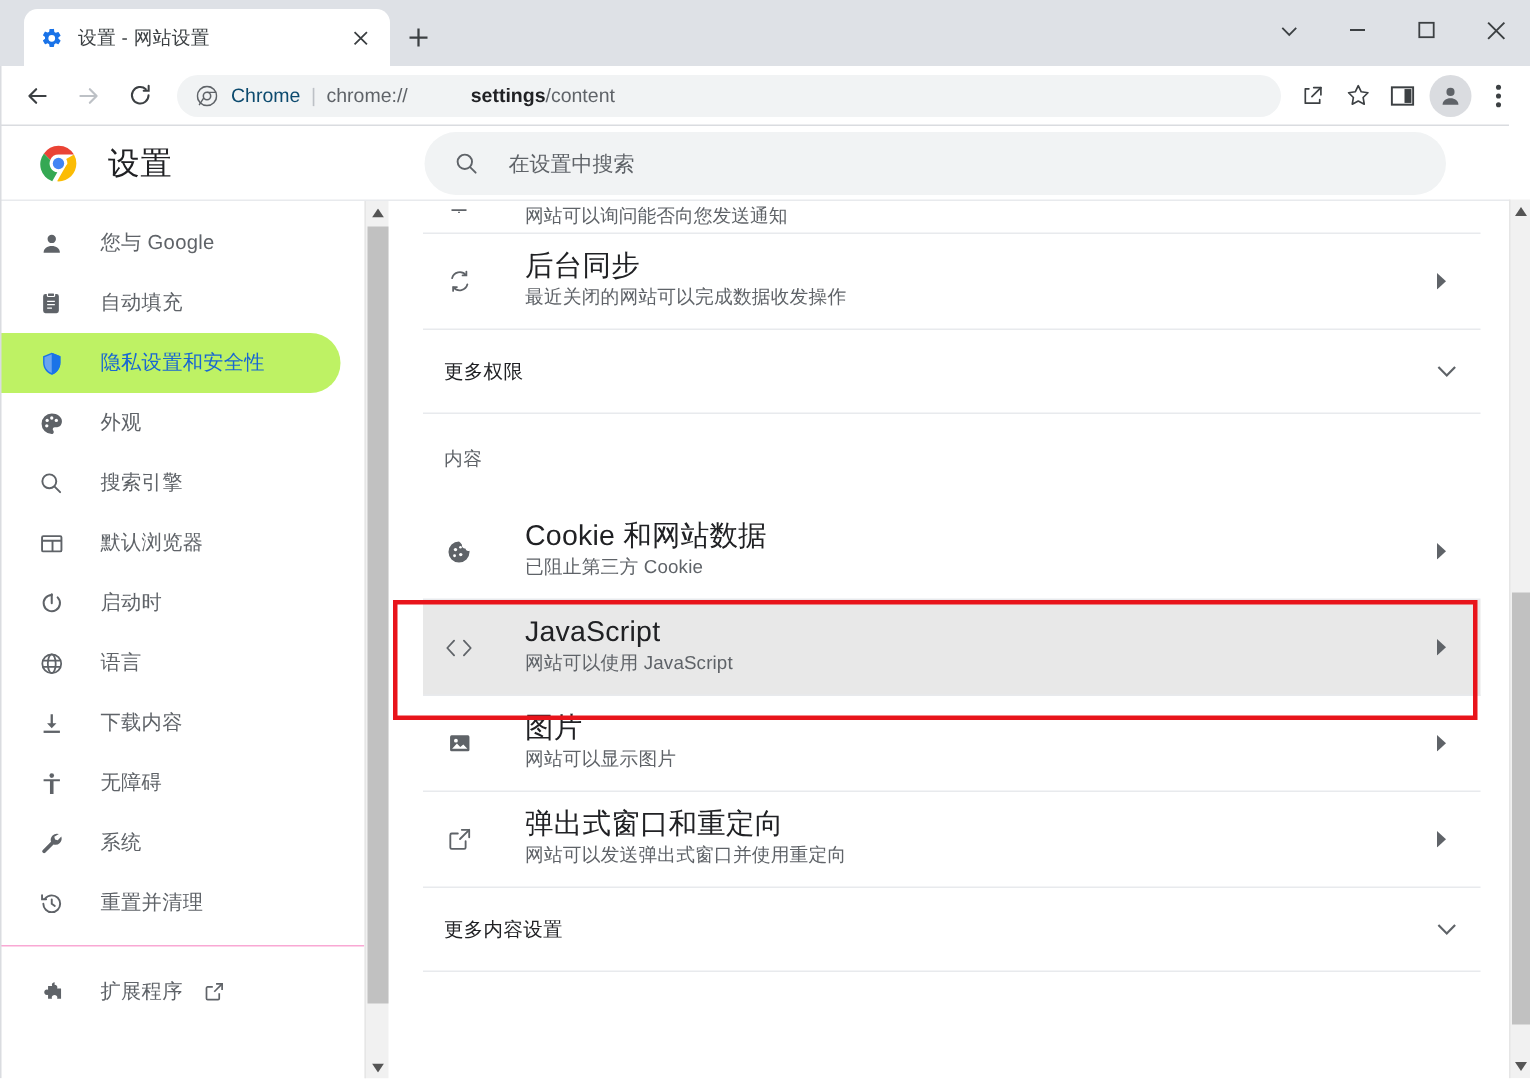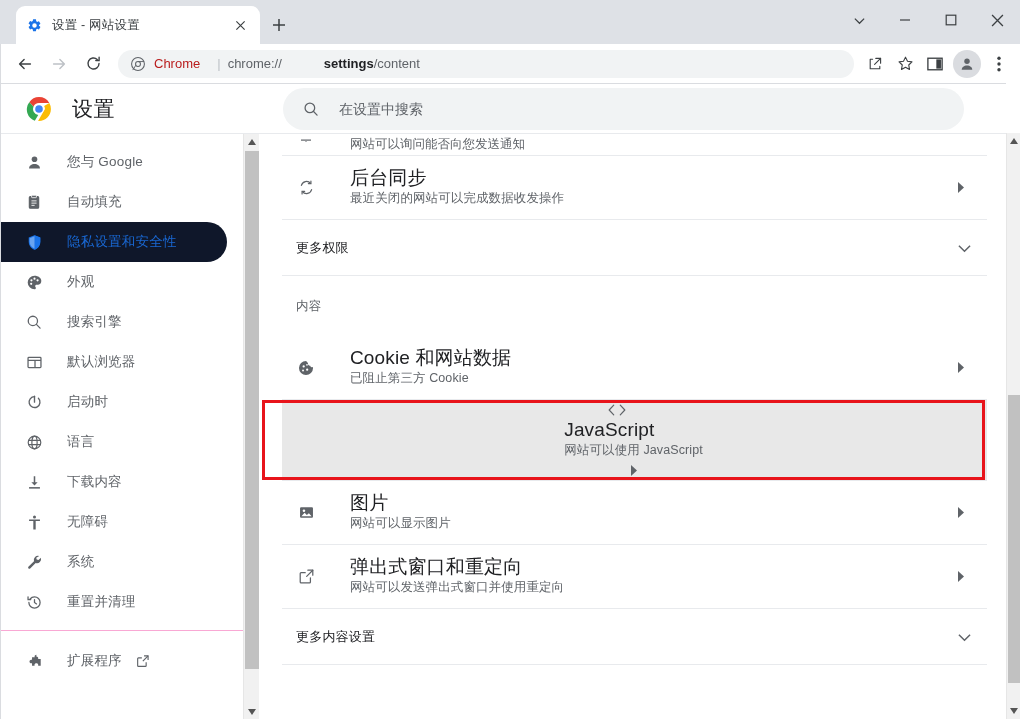--- a/index.html
+++ b/index.html
@@ -88,7 +88,7 @@
     padding: 0 12px;
   }
   .omni-icon { width: 16px; height: 16px; flex: 0 0 16px; margin-right: 8px; display:flex; align-items:center; justify-content:center;}
-  .omni-scheme { font-size: 13px; color: #b91c1c; margin-right: 17px; white-space: nowrap; }
+  .omni-scheme { font-size: 13px; color: #0c4a6e; margin-right: 7px; white-space: nowrap; }
   .omni-sep { color: #bdc1c6; margin-right: 7px; font-size: 13px; }
   .omni-url { font-size: 13px; color: #5f6368; white-space: nowrap; }
   .omni-url b { color: #202124; font-weight: 700; margin-left: 42px; }

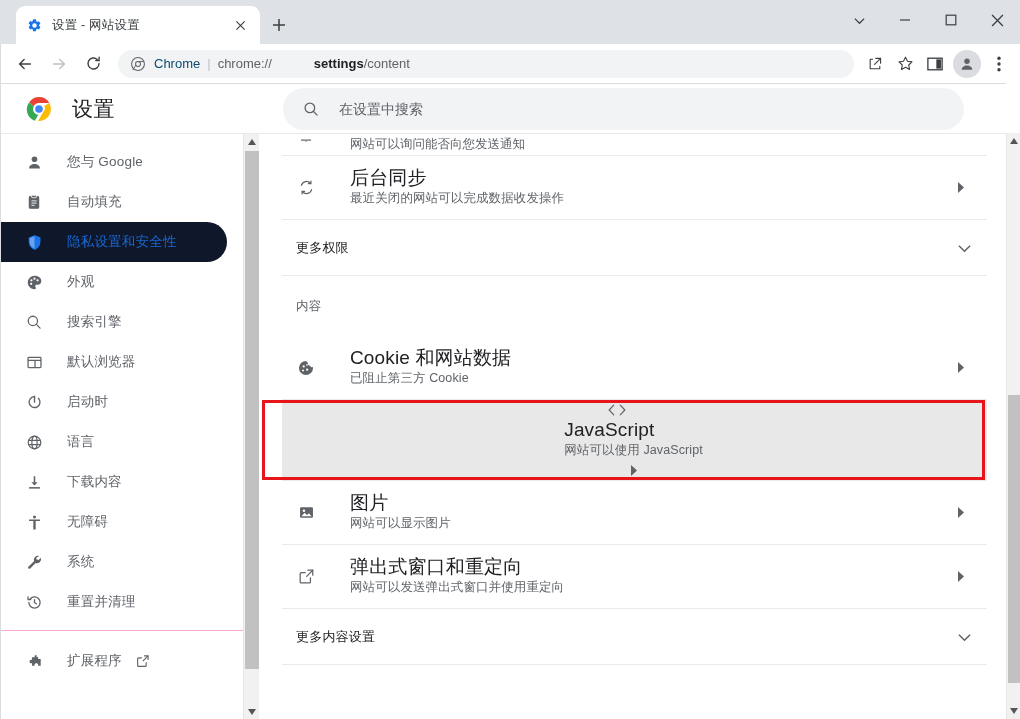--- a/index.html
+++ b/index.html
@@ -166,7 +166,7 @@
     margin-right: 23px;
   }
   .nav-item .ni-label { font-size: 13.5px; letter-spacing: .2px; white-space: nowrap; }
-  .nav-item.selected { background: #0f172a; color: #1a73e8; }
+  .nav-item.selected { background: #bef264; color: #1a73e8; }
   .nav-item.selected .ni-label { color: #1967d2; }
   .nav-ext-icon { margin-left: 14px; width: 15px; height: 15px; display:flex; align-items:center; justify-content:center;}
 

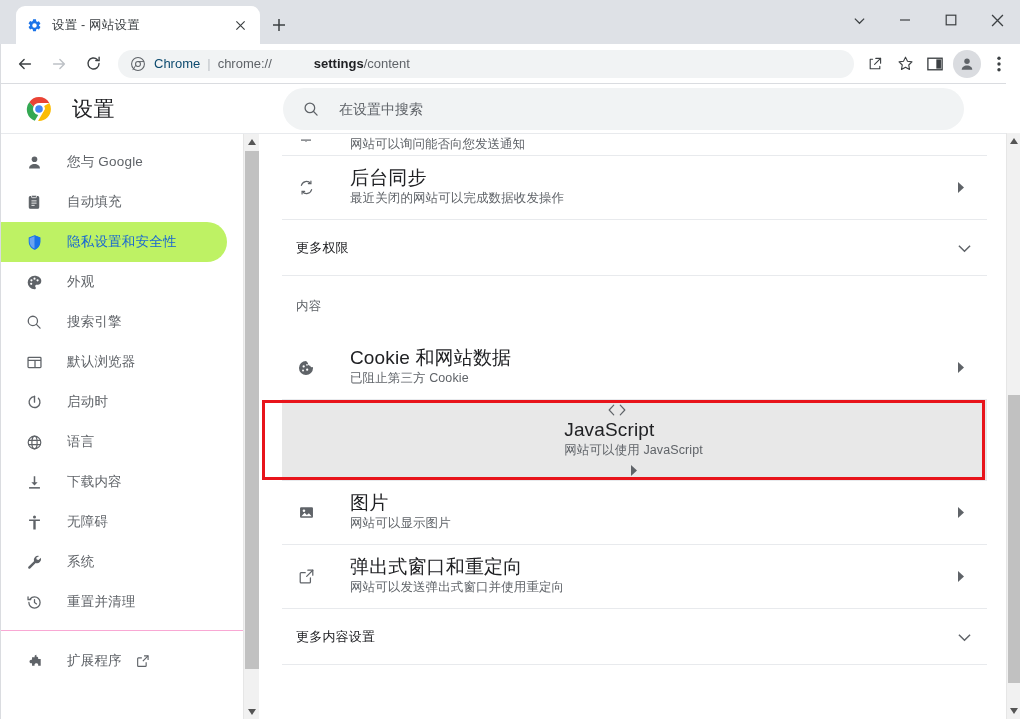--- a/index.html
+++ b/index.html
@@ -219,7 +219,7 @@
   .row .r-sub { font-size: 12.5px; color: #5f6368; line-height: 19px; margin-top: 2px; letter-spacing: .1px; }
   .row .r-arrow { width: 20px; height: 20px; flex: 0 0 20px; display:flex; align-items:center; justify-content:center; }
 
-  .row.highlighted { background: #e8e8e8; flex-direction: column; }
+  .row.highlighted { background: #e8e8e8; }
 
   .section-row {
     display: flex; align-items: center;

